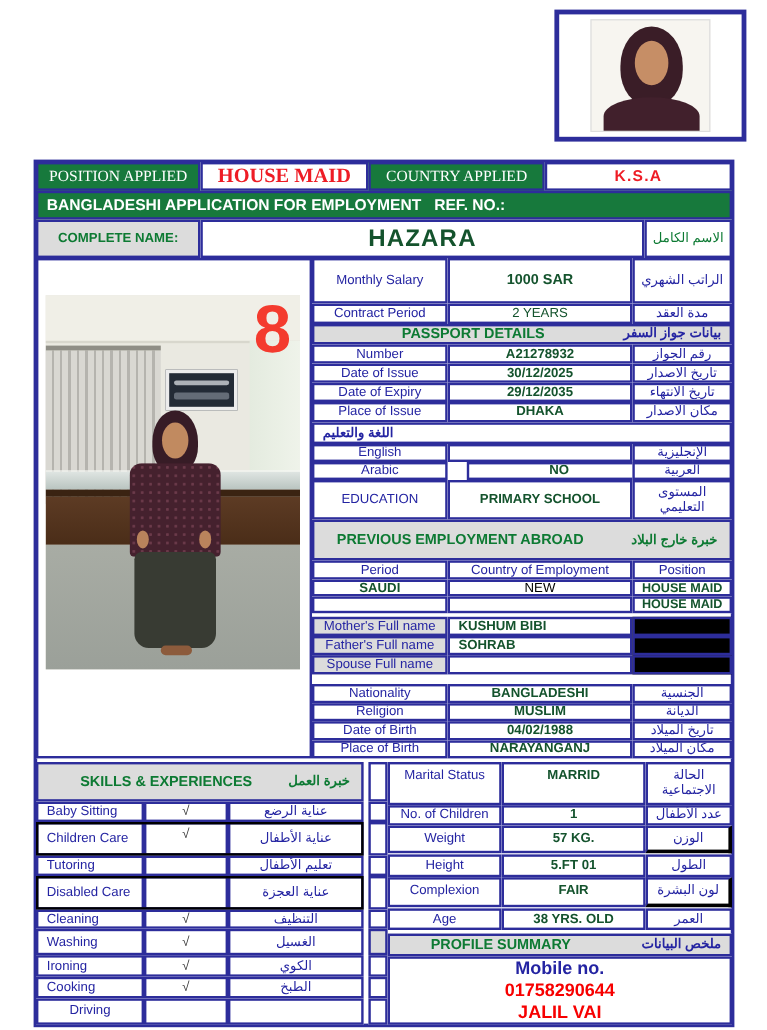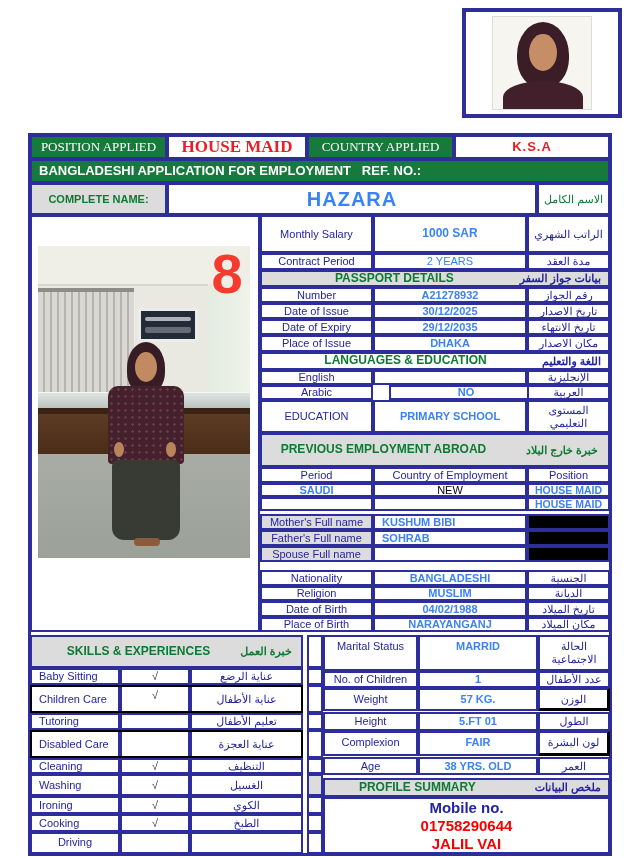--- a/index.html
+++ b/index.html
@@ -11,7 +11,7 @@
   .g{background:#17793c;color:#fff;}
   .gray{background:#dcdcdc;}
   .grn{color:#0d7a33;font-weight:bold;}
-  .val{color:#3b82f6;font-weight:bold;}
+  .val{color:#14532d;font-weight:bold;}
   .red{color:#ee1c25;}
   .serif{font-family:"Liberation Serif",serif;}
   .left{justify-content:flex-start;text-align:left;padding-left:7px;}

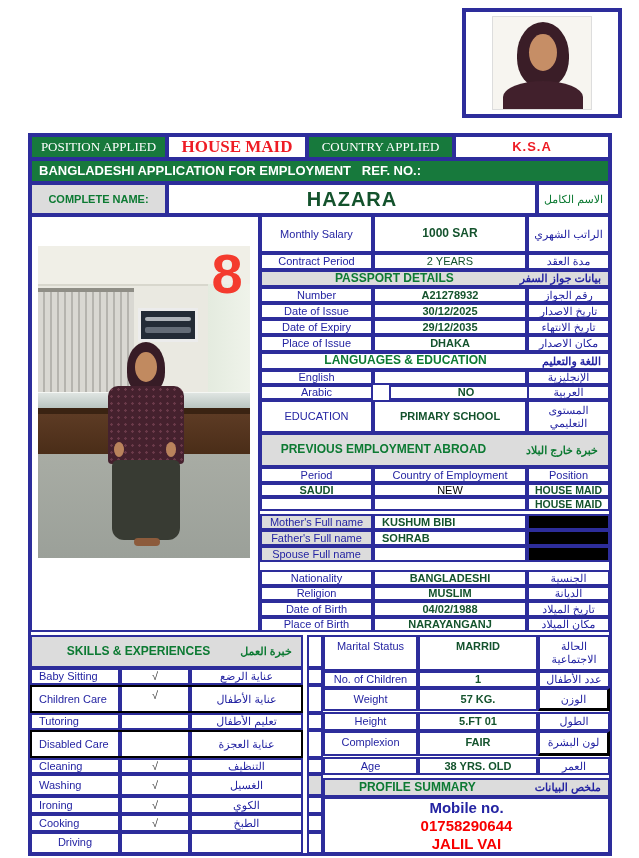--- a/index.html
+++ b/index.html
@@ -97,7 +97,6 @@
 <div class="c ar" style="left:527px;top:335px;width:83px;height:17px;">مكان الاصدار</div>
 
 <div class="c sb" style="left:260px;top:352px;width:350px;height:18px;">
-  <span class="grn" style="flex:1;font-size:12px;">LANGUAGES &amp; EDUCATION</span>
   <span class="ar" style="font-weight:bold;">اللغة والتعليم</span>
 </div>
 <div class="c" style="left:260px;top:370px;width:113px;height:15px;">English</div>

